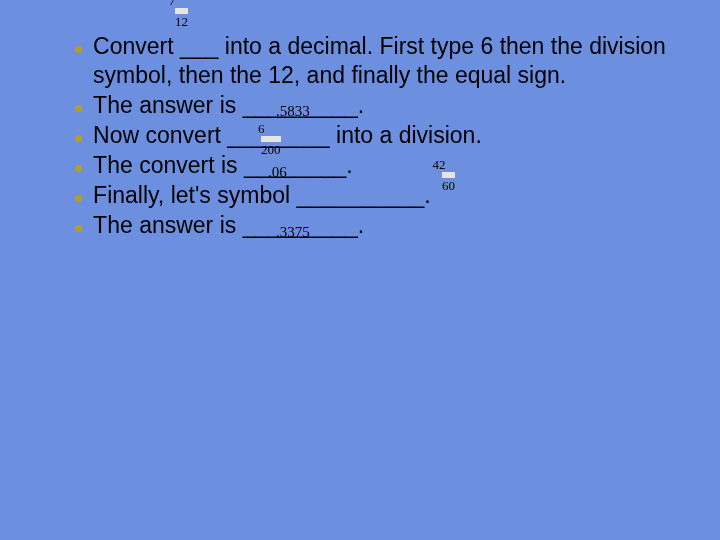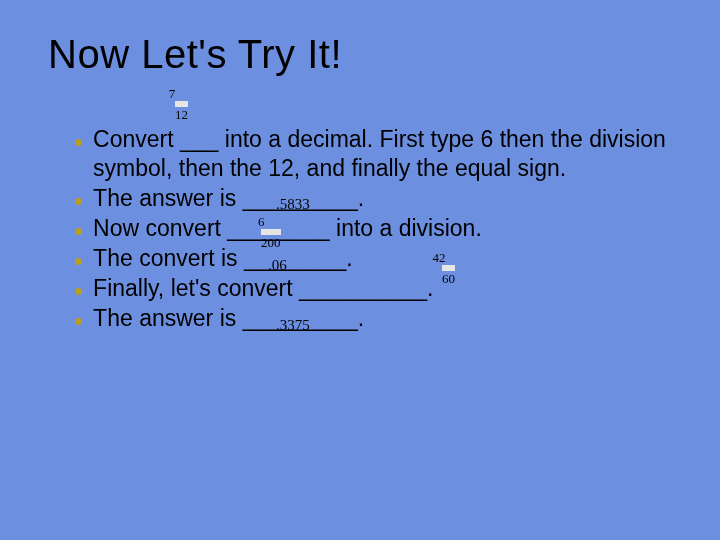--- a/index.html
+++ b/index.html
@@ -66,7 +66,6 @@
 
 <div class="slide">
 
-  <h1 class="title">Now Let's Try It!</h1>
 
   <div class="content">
 

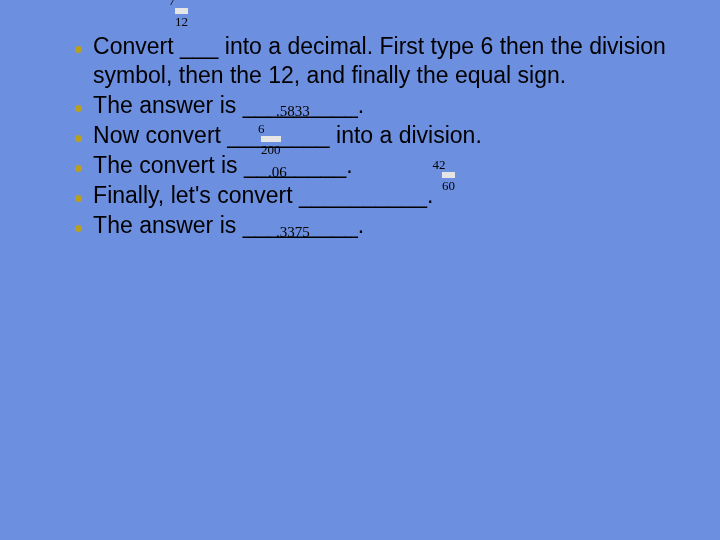--- a/index.html
+++ b/index.html
@@ -96,7 +96,7 @@
 
     <div class="row">
       <span class="bullet">•</span>
-      <span class="txt">Finally, let's convert __________.</span>
+      <span class="txt">Finally, let's symbol __________.</span>
     </div>
 
     <div class="row">

